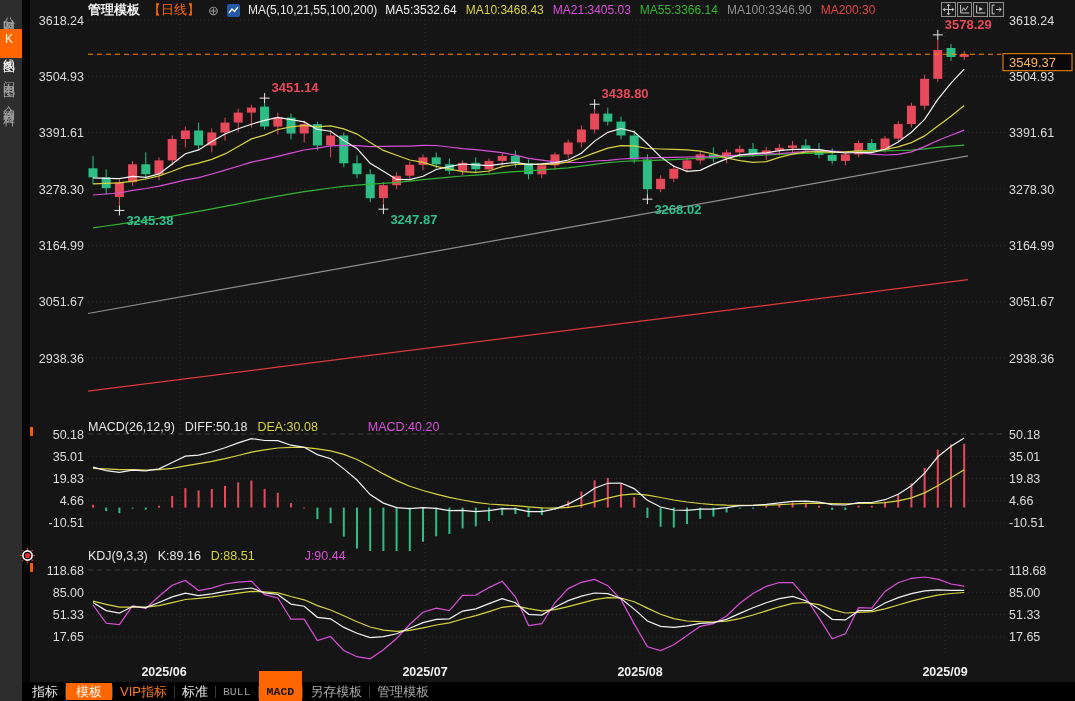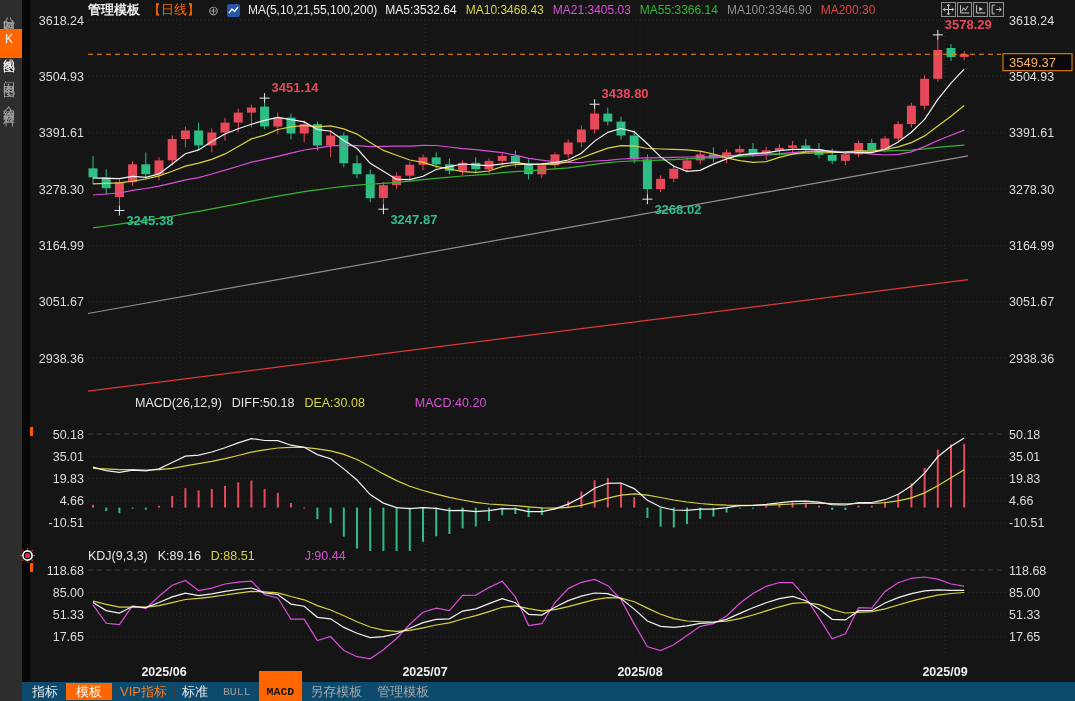--- a/index.html
+++ b/index.html
@@ -38,7 +38,7 @@
 
   
   .ind-labels{position:absolute;height:15px;display:flex;gap:10px;font-size:12.5px;z-index:3;white-space:nowrap;}
-  #macd-labels{left:88px;top:396px;margin-left:47px;}
+  #macd-labels{left:88px;top:420px;}
   #kdj-labels{left:88px;top:549px;}
   .c-white{color:#e6e6e6;} .c-yellow{color:#d6d341;} .c-magenta{color:#d94fd9;padding-left:40px;}
 

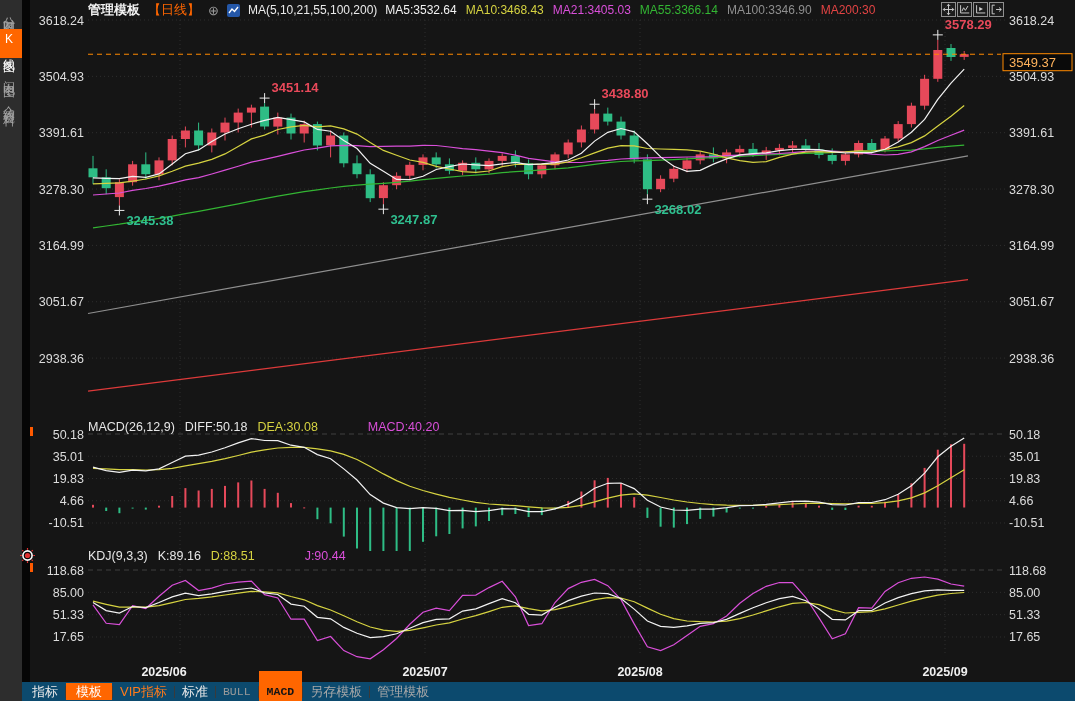--- a/index.html
+++ b/index.html
@@ -52,7 +52,7 @@
              color:rgba(176,184,192,0.88);z-index:4;font-weight:500;}
 
   
-  #toolbar{position:absolute;left:22px;right:0;top:682px;height:19px;background:#0c4a6e;z-index:6;
+  #toolbar{position:absolute;left:22px;right:0;top:682px;height:19px;background:#000000;z-index:6;
            display:flex;align-items:center;padding-left:3px;font-size:13px;}
   .tb-item{padding:0 7px;line-height:17px;cursor:pointer;}
   .tb-sep{width:1px;height:12px;background:#3a3a3a;}

